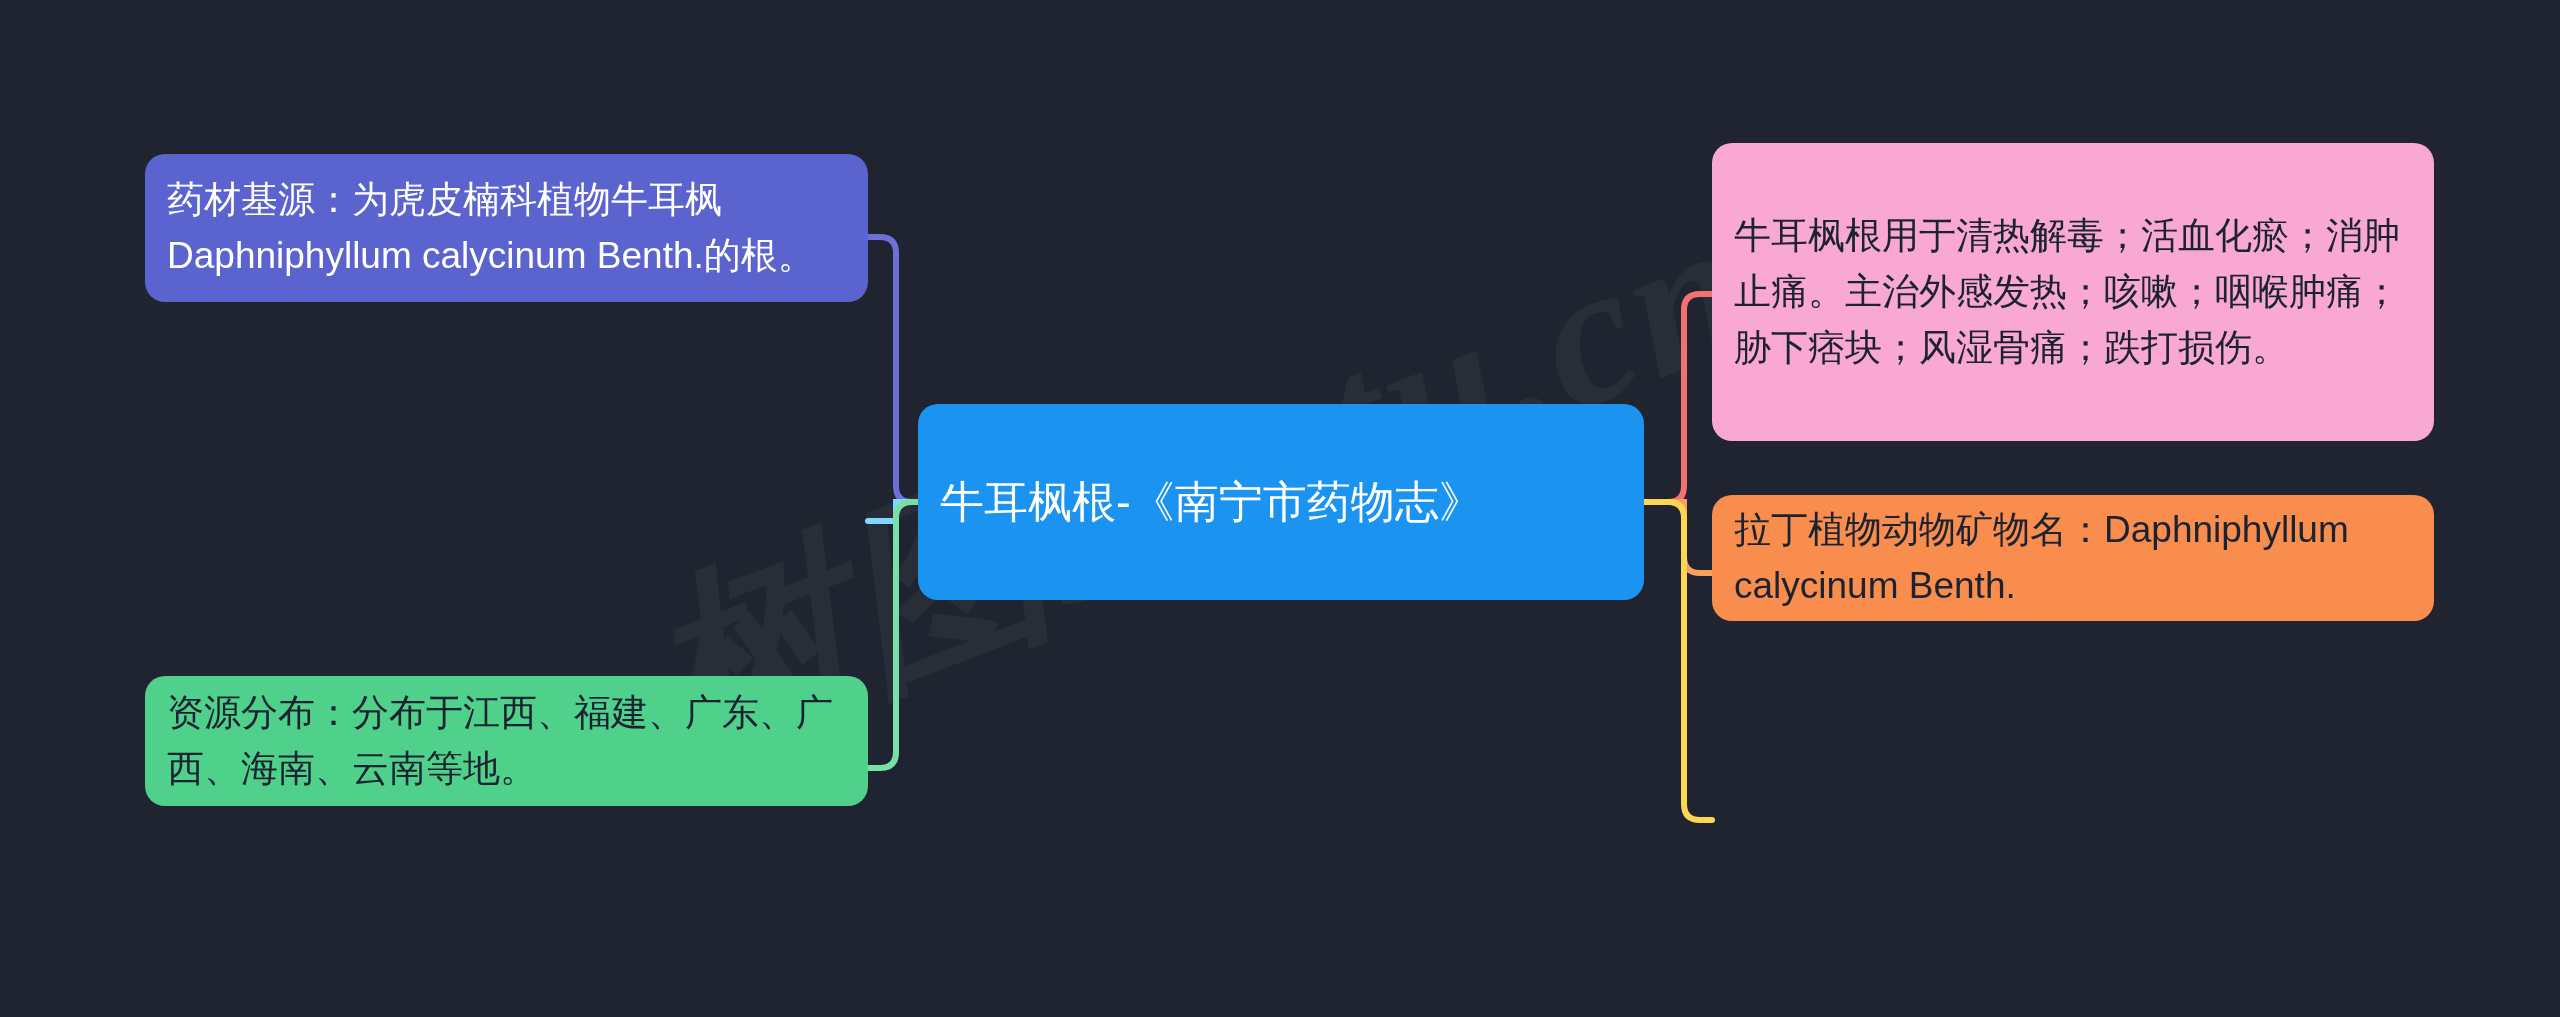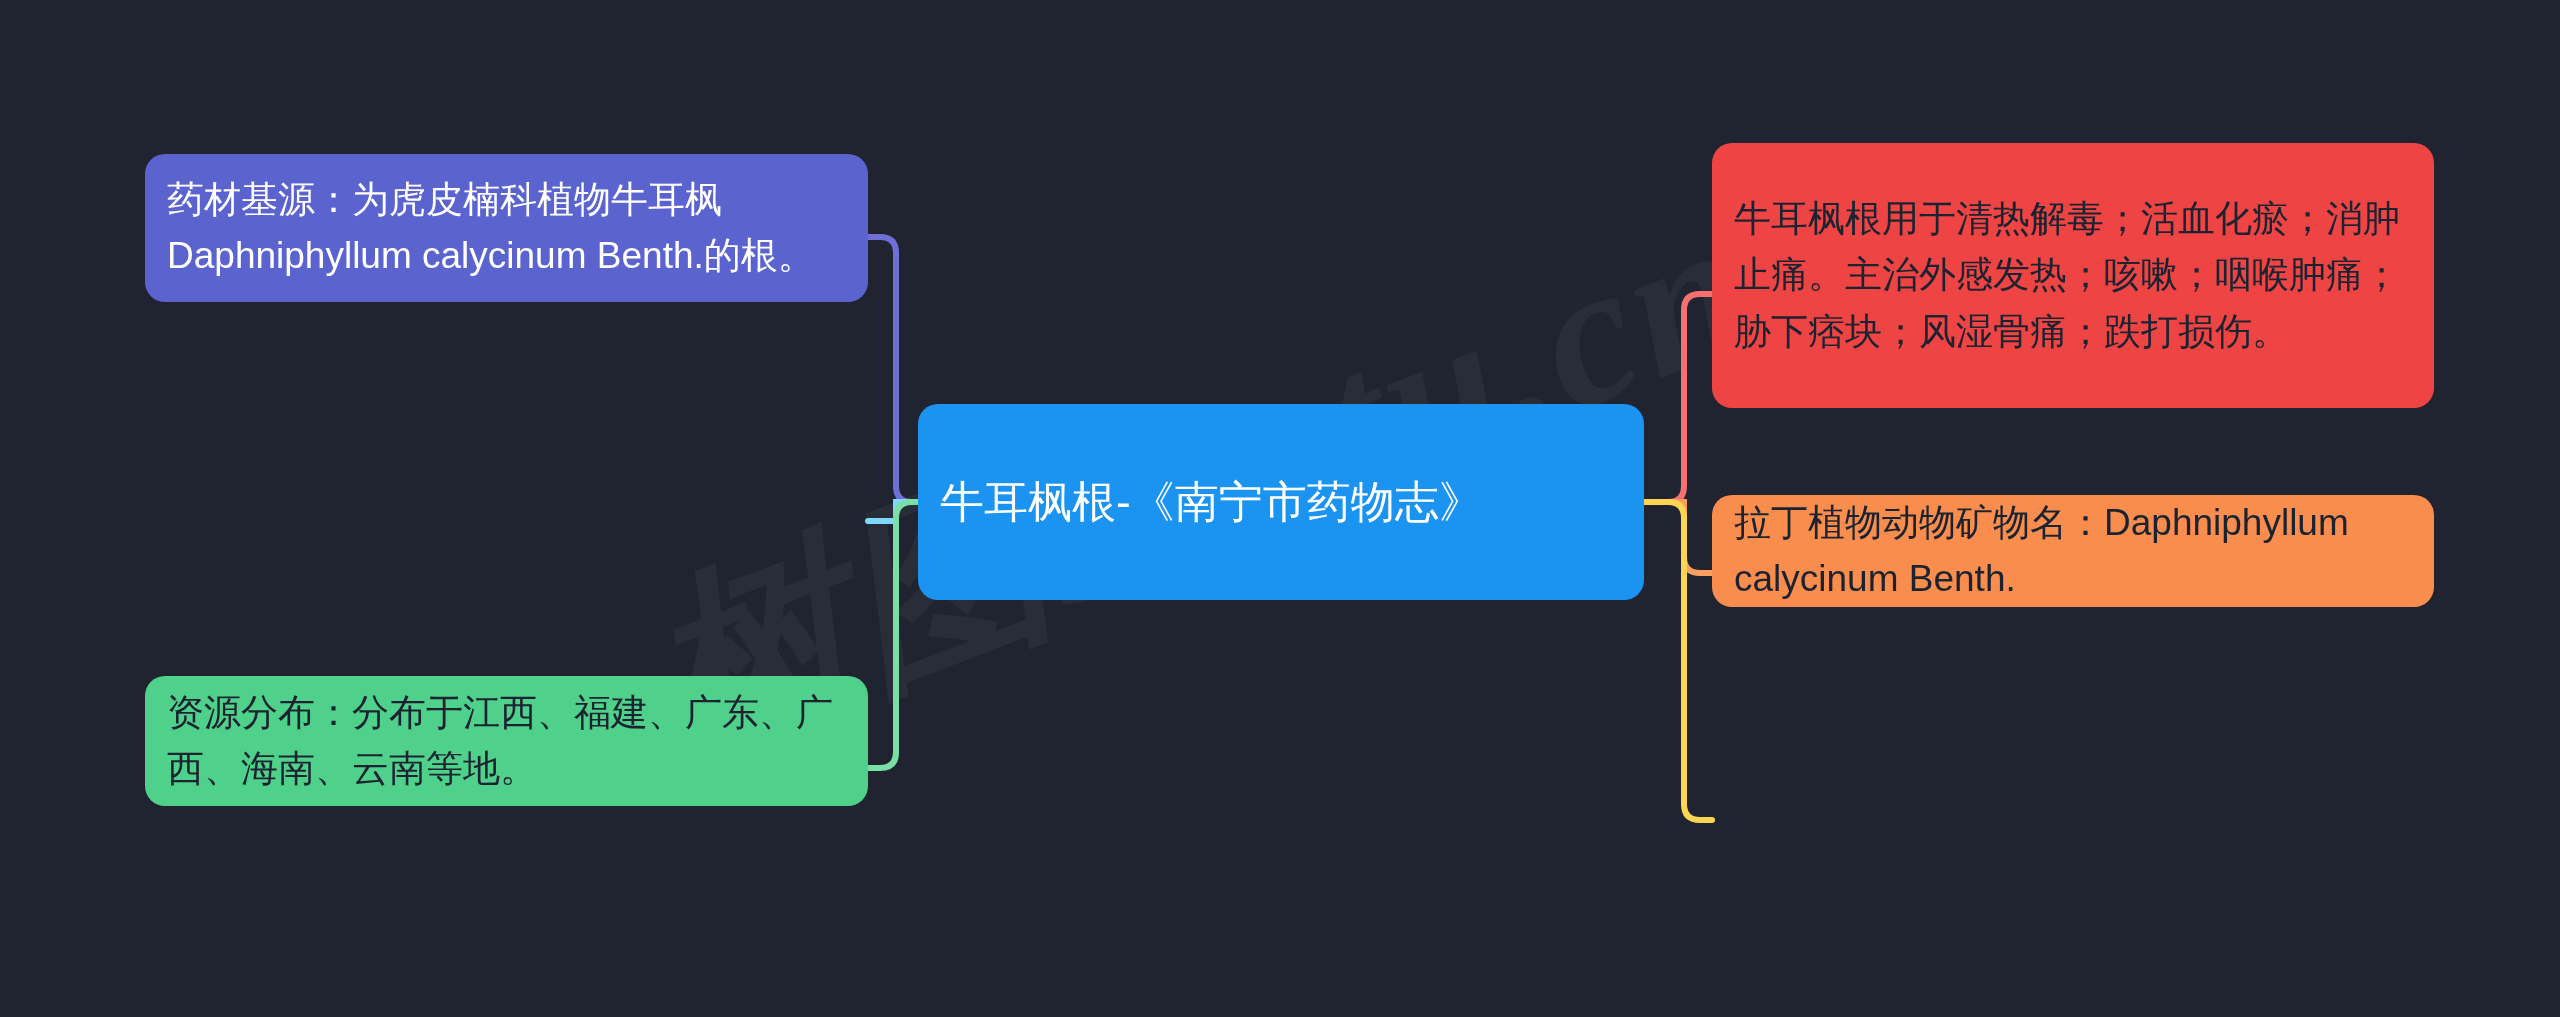--- a/index.html
+++ b/index.html
@@ -96,8 +96,8 @@
 
   
   #node-indications {
-    left: 1712px; top: 143px; width: 722px; height: 265px;
-    background: #ef4444;
+    left: 1712px; top: 143px; width: 722px; height: 298px;
+    background: #f9a8d4;
     color: #1c2330;
     font-size: 37px;
     font-family: Liberation Serif, serif;

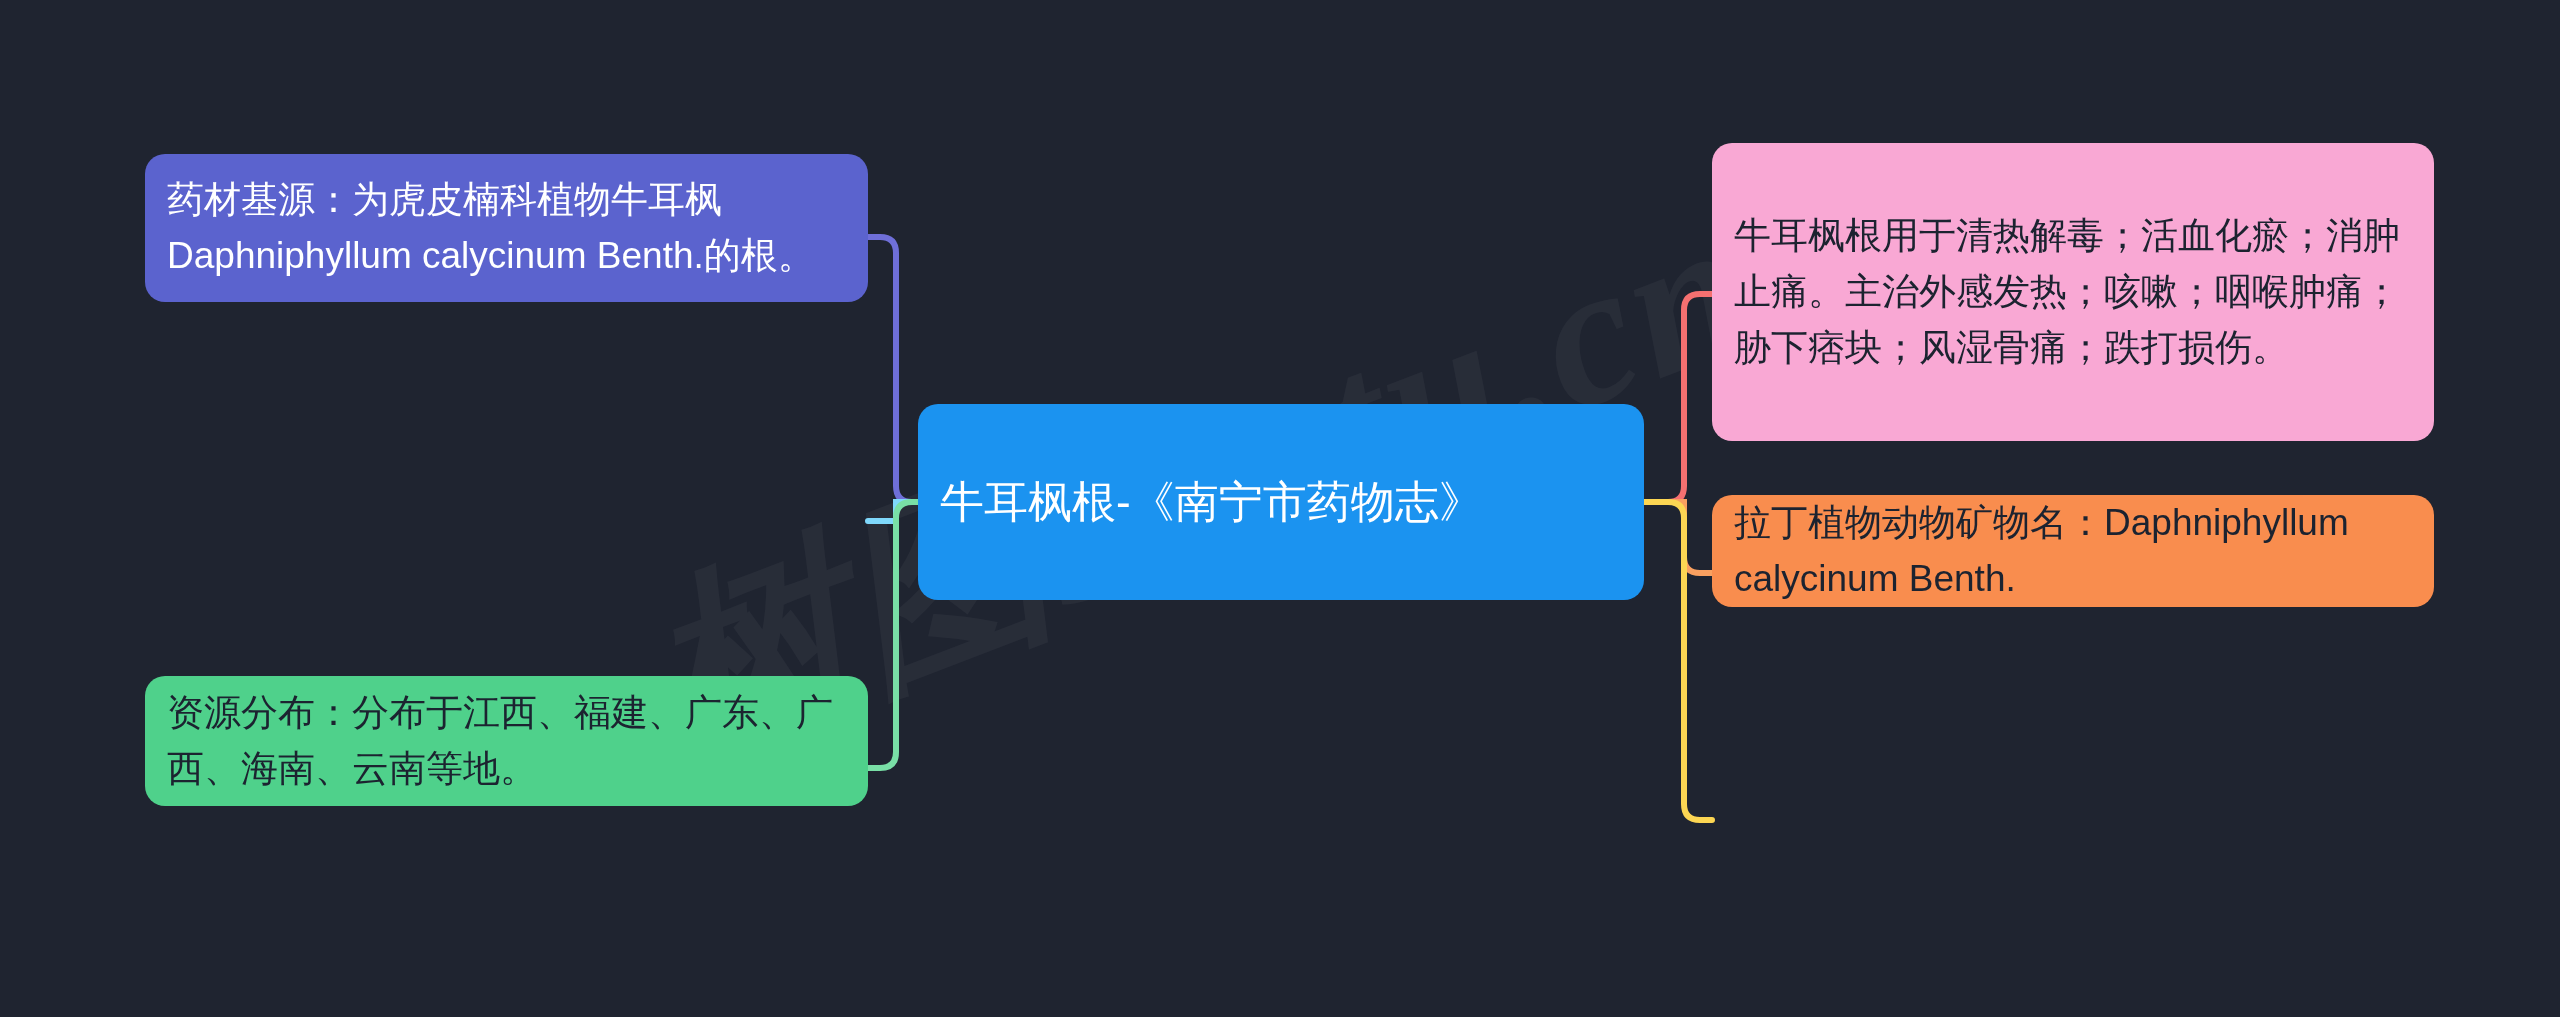--- a/index.html
+++ b/index.html
@@ -103,7 +103,7 @@
     font-family: Liberation Serif, serif;
   }
   #node-latin {
-    left: 1712px; top: 495px; width: 722px; height: 112px;
+    left: 1712px; top: 495px; width: 722px; height: 126px;
     background: #f98d4e;
     color: #1c2330;
     font-size: 37px;

